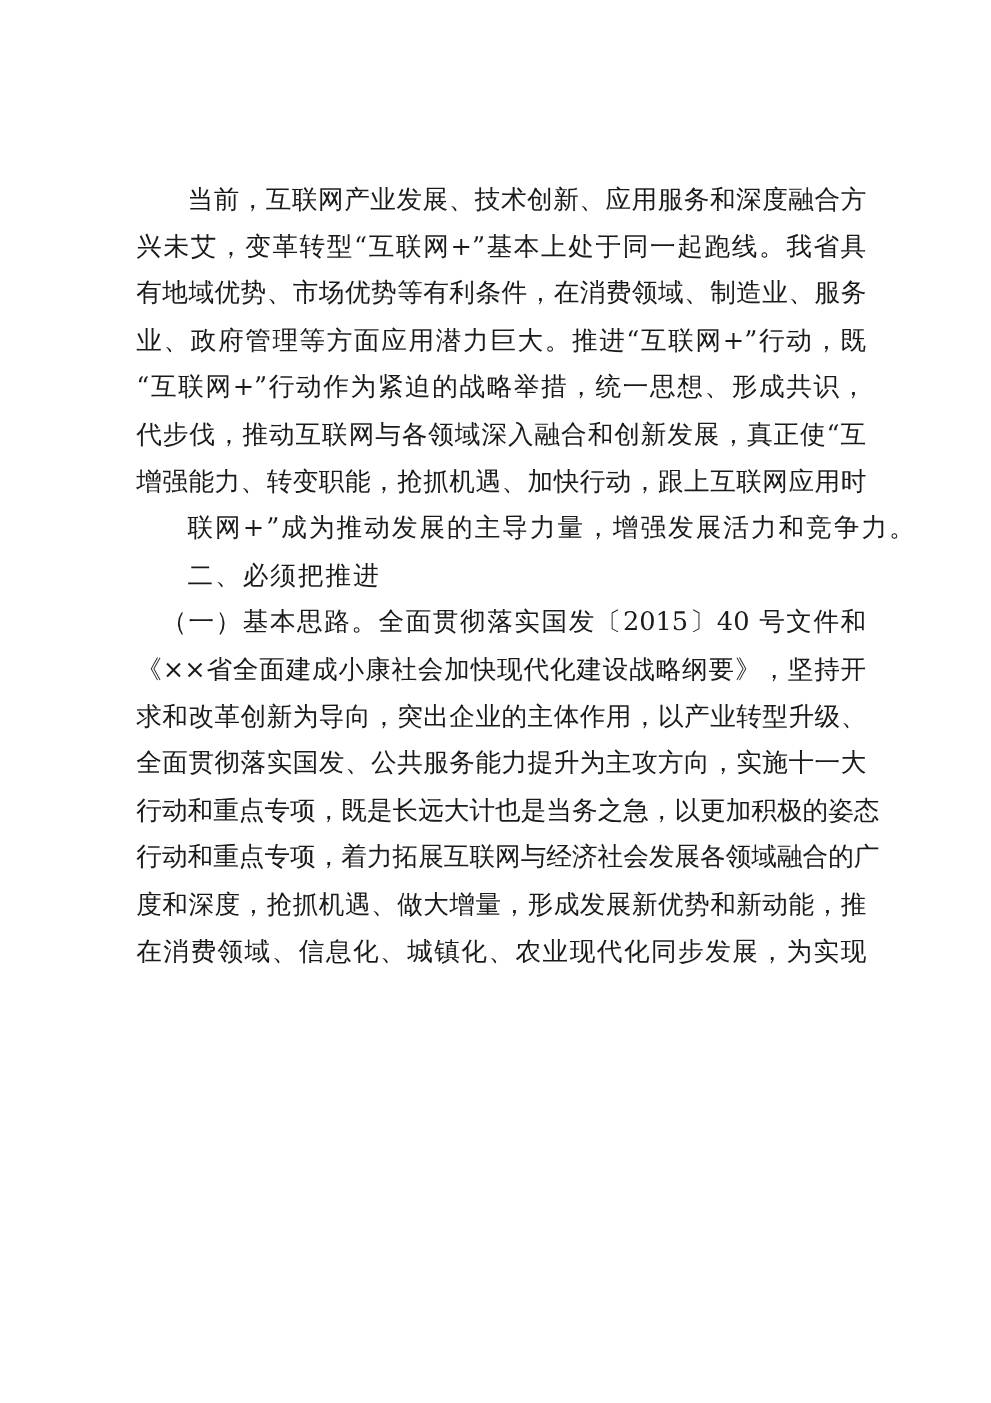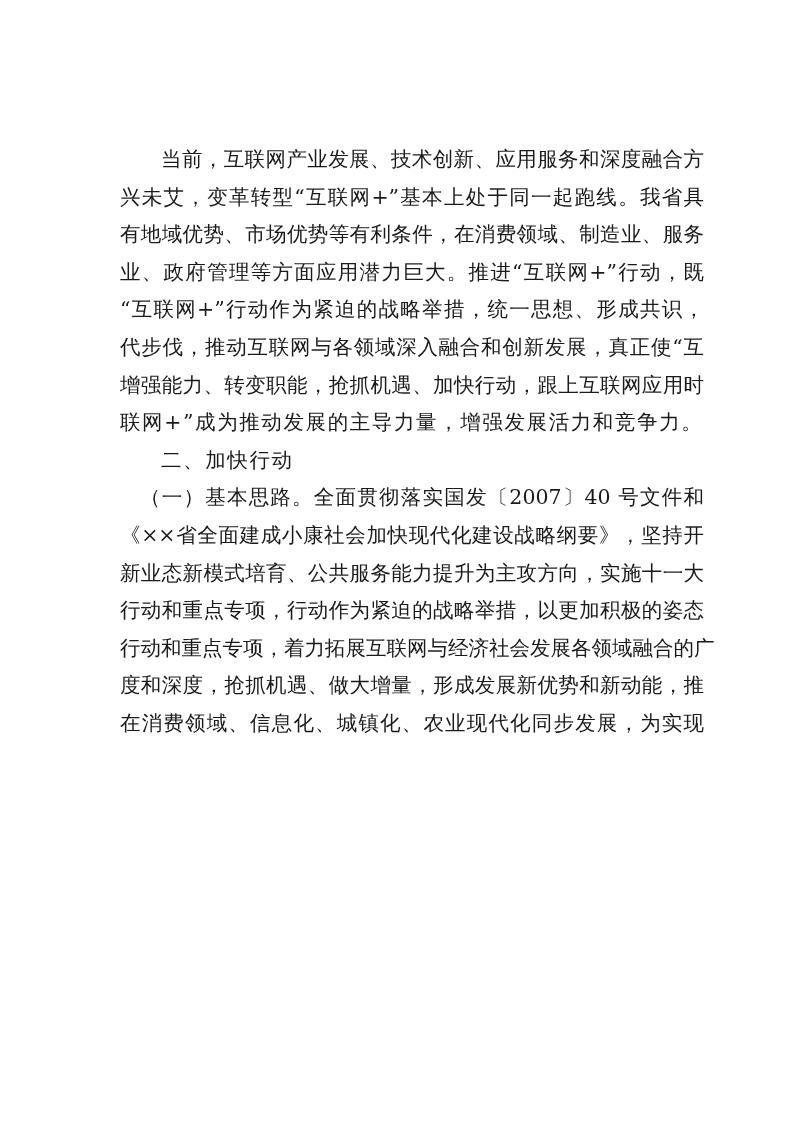--- a/index.html
+++ b/index.html
@@ -17,7 +17,7 @@
     }
     .page {
       position: absolute;
-      left: 12px;
+      left: 1px;
       top: 0;
       width: 655px;
       height: 1122px;

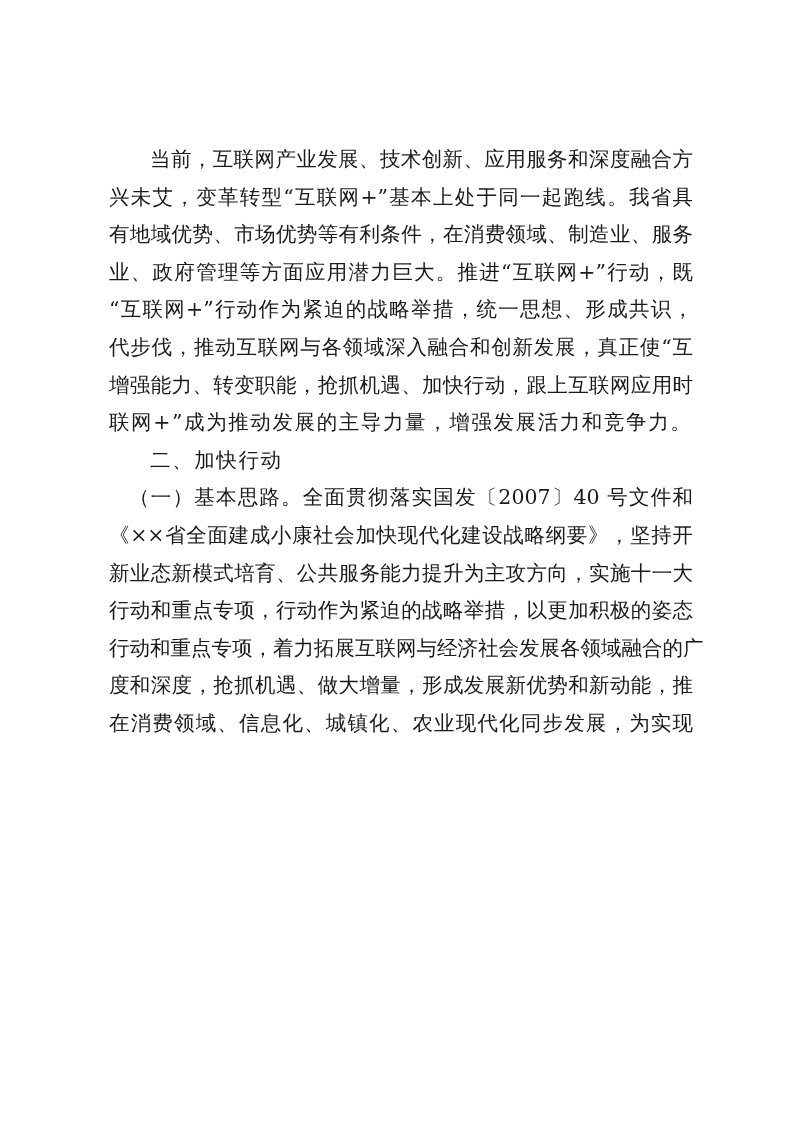--- a/index.html
+++ b/index.html
@@ -41,6 +41,7 @@
     .line.last {
       text-align-last: left;
       letter-spacing: 1.6px;
+      margin-left: 41px;
     }
     .line.heading {
       text-align-last: left;

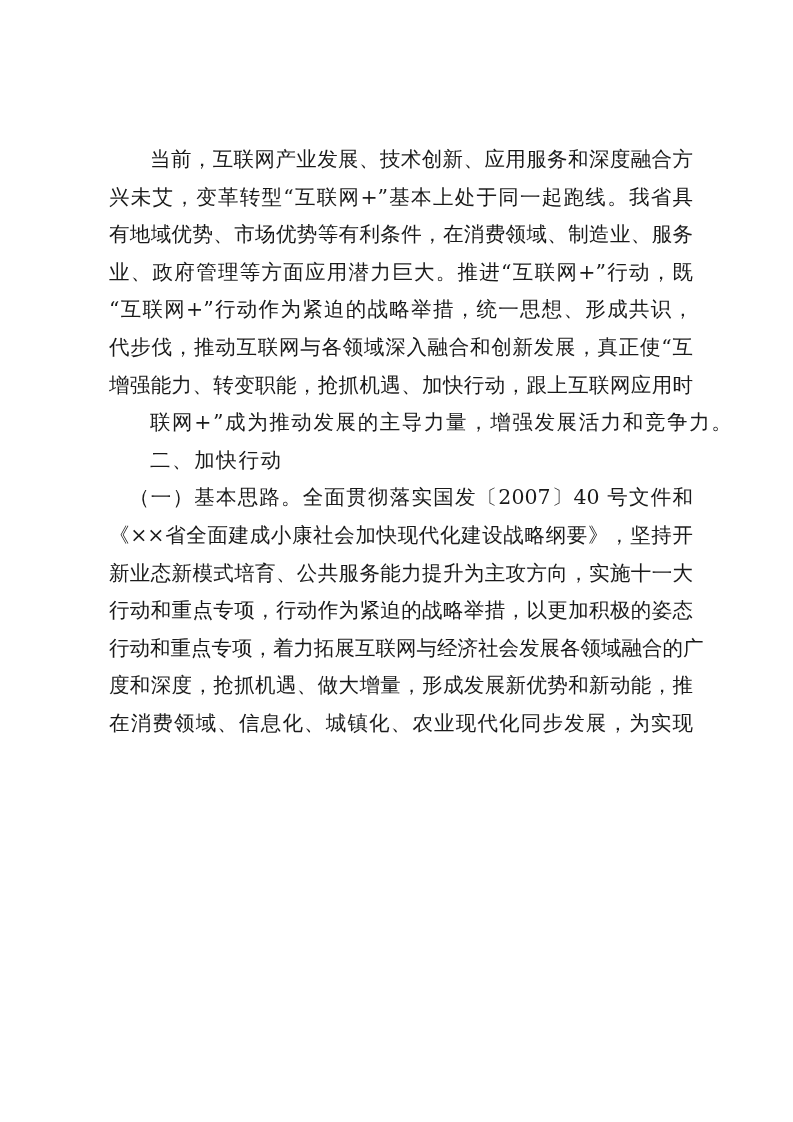--- a/index.html
+++ b/index.html
@@ -72,7 +72,7 @@
       <div class="line last">联网+”成为推动发展的主导力量，增强发展活力和竞争力。</div>
     </div>
 
-    <div class="line heading">二、加快行动</div>
+    <div class="line heading">二、必须把推进</div>
 
     <div class="paragraph">
       <div class="line sub-indent">（一）基本思路。全面贯彻落实国发〔2007〕40 号文件和</div>

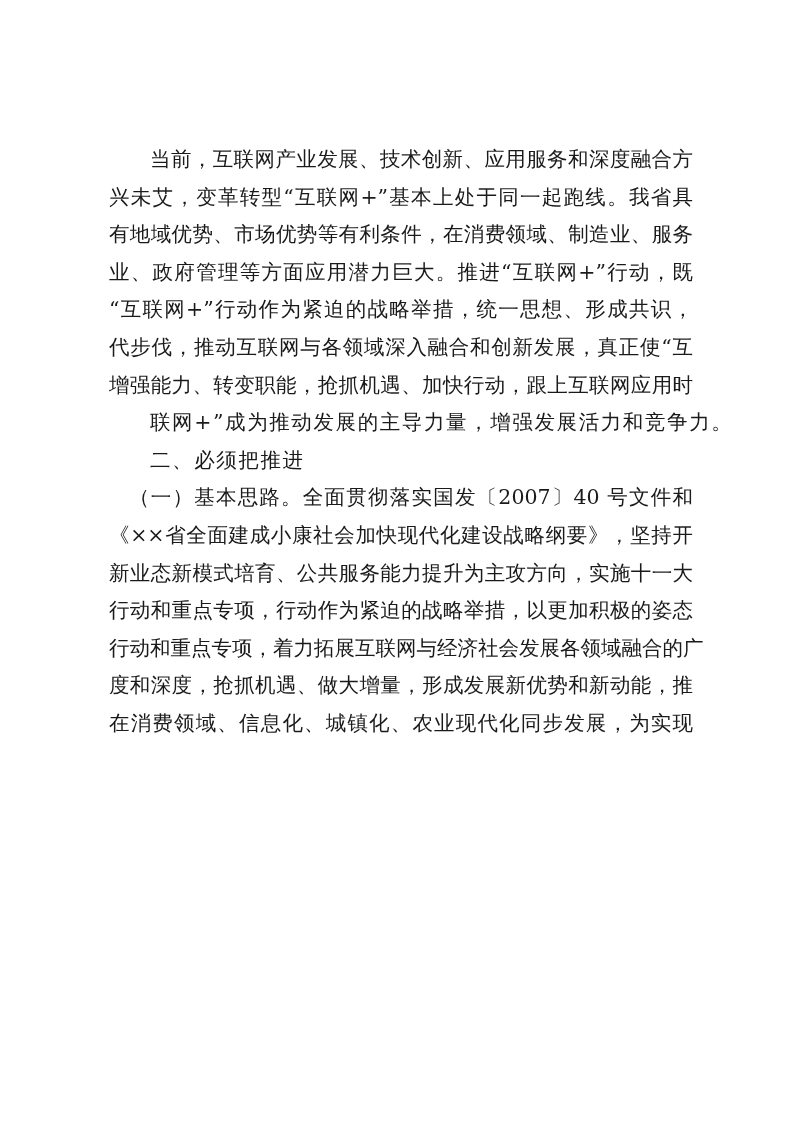--- a/index.html
+++ b/index.html
@@ -75,7 +75,7 @@
     <div class="line heading">二、必须把推进</div>
 
     <div class="paragraph">
-      <div class="line sub-indent">（一）基本思路。全面贯彻落实国发〔2007〕40 号文件和</div>
+      <div class="line sub-indent">（一）基本思路。全面贯彻落实国发〔2015〕40 号文件和</div>
       <div class="line">《××省全面建成小康社会加快现代化建设战略纲要》，坚持开</div>
       <div class="line">新业态新模式培育、公共服务能力提升为主攻方向，实施十一大</div>
       <div class="line">行动和重点专项，行动作为紧迫的战略举措，以更加积极的姿态</div>

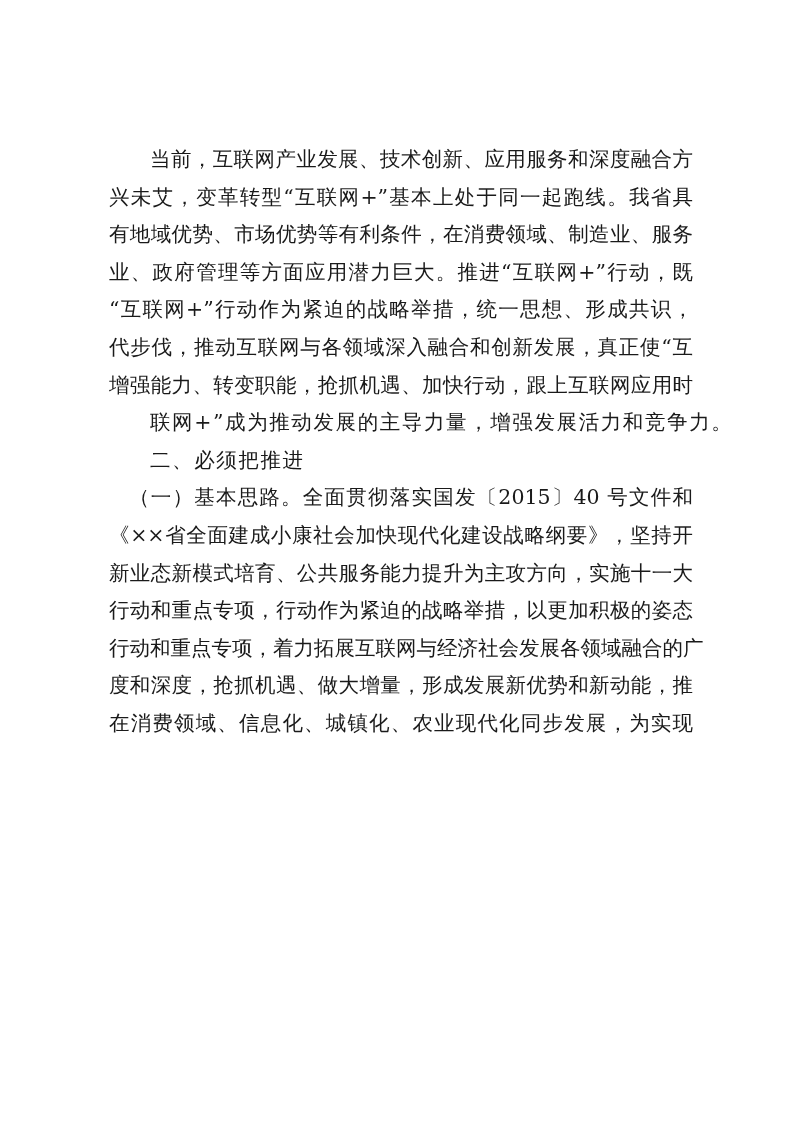--- a/index.html
+++ b/index.html
@@ -77,6 +77,7 @@
     <div class="paragraph">
       <div class="line sub-indent">（一）基本思路。全面贯彻落实国发〔2015〕40 号文件和</div>
       <div class="line">《××省全面建成小康社会加快现代化建设战略纲要》，坚持开</div>
+      <div class="line">求和改革创新为导向，突出企业的主体作用，以产业转型升级、</div>
       <div class="line">新业态新模式培育、公共服务能力提升为主攻方向，实施十一大</div>
       <div class="line">行动和重点专项，行动作为紧迫的战略举措，以更加积极的姿态</div>
       <div class="line">行动和重点专项，着力拓展互联网与经济社会发展各领域融合的广</div>

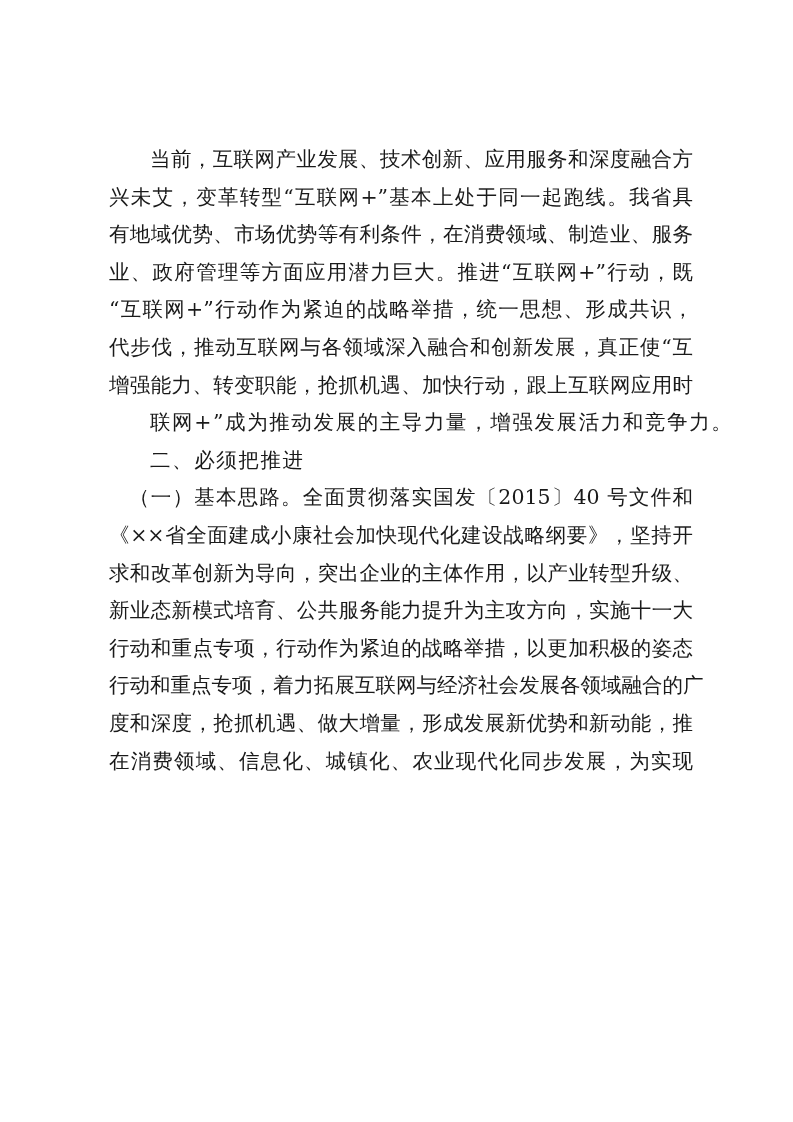--- a/index.html
+++ b/index.html
@@ -78,7 +78,7 @@
       <div class="line sub-indent">（一）基本思路。全面贯彻落实国发〔2015〕40 号文件和</div>
       <div class="line">《××省全面建成小康社会加快现代化建设战略纲要》，坚持开</div>
       <div class="line">求和改革创新为导向，突出企业的主体作用，以产业转型升级、</div>
-      <div class="line">新业态新模式培育、公共服务能力提升为主攻方向，实施十一大</div>
+      <div class="line">全面贯彻落实国发、公共服务能力提升为主攻方向，实施十一大</div>
       <div class="line">行动和重点专项，行动作为紧迫的战略举措，以更加积极的姿态</div>
       <div class="line">行动和重点专项，着力拓展互联网与经济社会发展各领域融合的广</div>
       <div class="line">度和深度，抢抓机遇、做大增量，形成发展新优势和新动能，推</div>

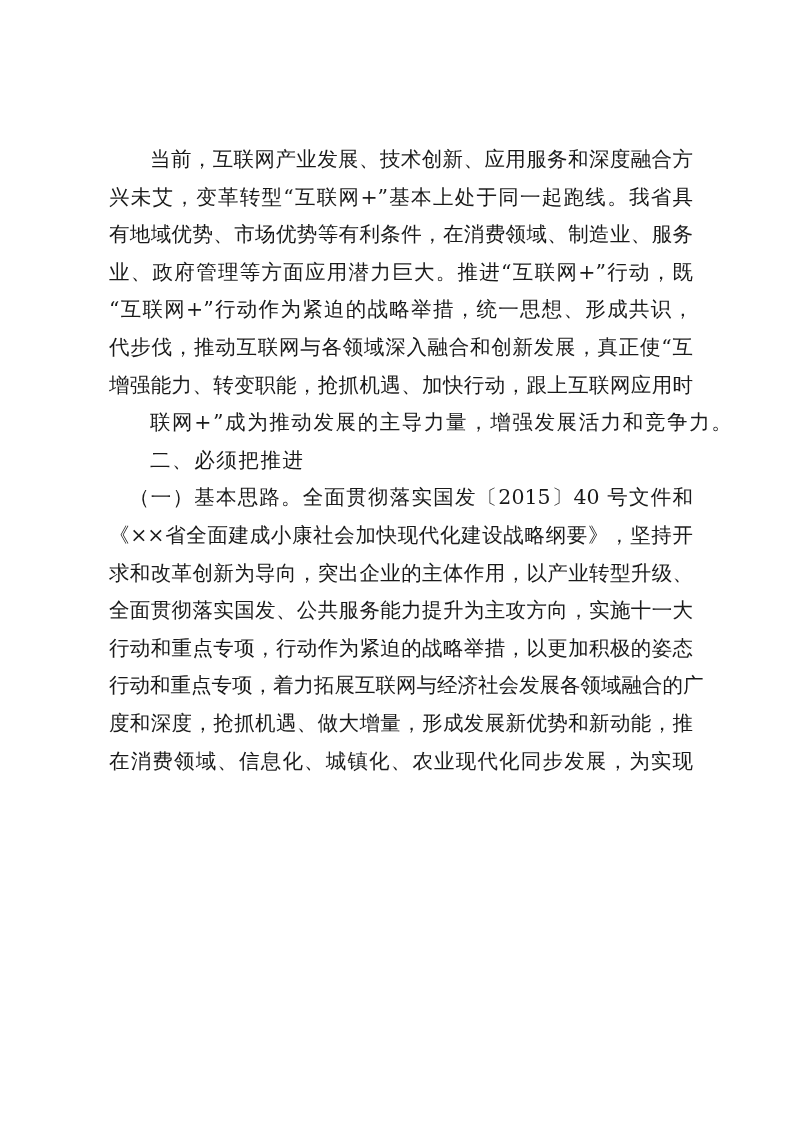--- a/index.html
+++ b/index.html
@@ -79,7 +79,7 @@
       <div class="line">《××省全面建成小康社会加快现代化建设战略纲要》，坚持开</div>
       <div class="line">求和改革创新为导向，突出企业的主体作用，以产业转型升级、</div>
       <div class="line">全面贯彻落实国发、公共服务能力提升为主攻方向，实施十一大</div>
-      <div class="line">行动和重点专项，行动作为紧迫的战略举措，以更加积极的姿态</div>
+      <div class="line">行动和重点专项，既是长远大计也是当务之急，以更加积极的姿态</div>
       <div class="line">行动和重点专项，着力拓展互联网与经济社会发展各领域融合的广</div>
       <div class="line">度和深度，抢抓机遇、做大增量，形成发展新优势和新动能，推</div>
       <div class="line">在消费领域、信息化、城镇化、农业现代化同步发展，为实现</div>

